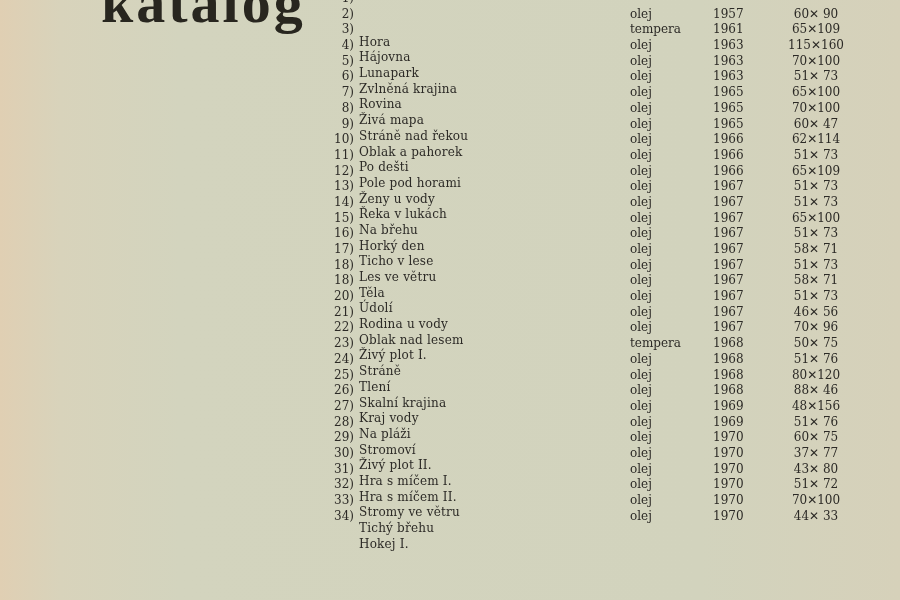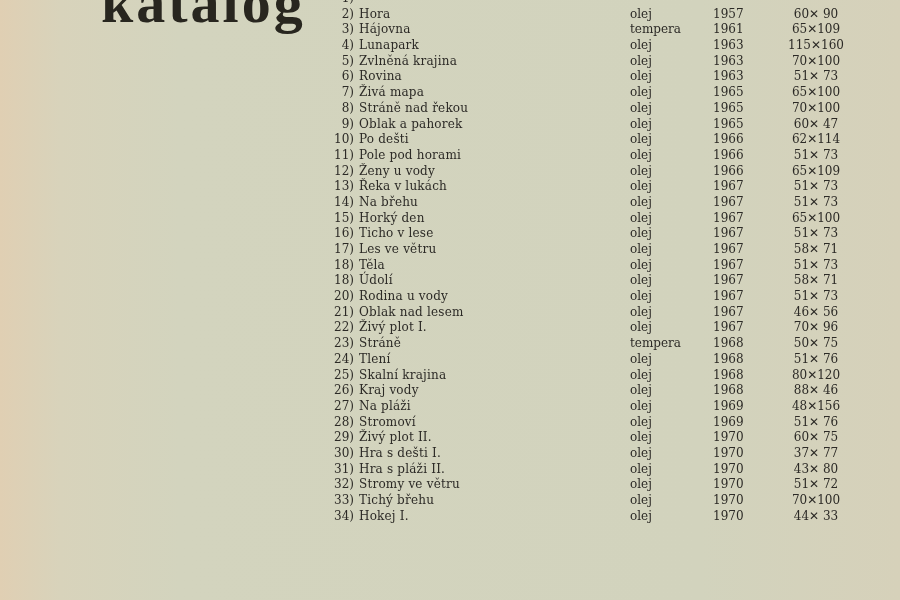--- a/index.html
+++ b/index.html
@@ -23,7 +23,7 @@
     .tech { left:630px; }
     .year { left:713px; }
     .size { left:780px; width:72px; text-align:center; }
-    .row .name { letter-spacing:0.2px; }
+    .row .name { letter-spacing:0.2px;margin-top:28px; }
   </style>
 </head>
 <body>

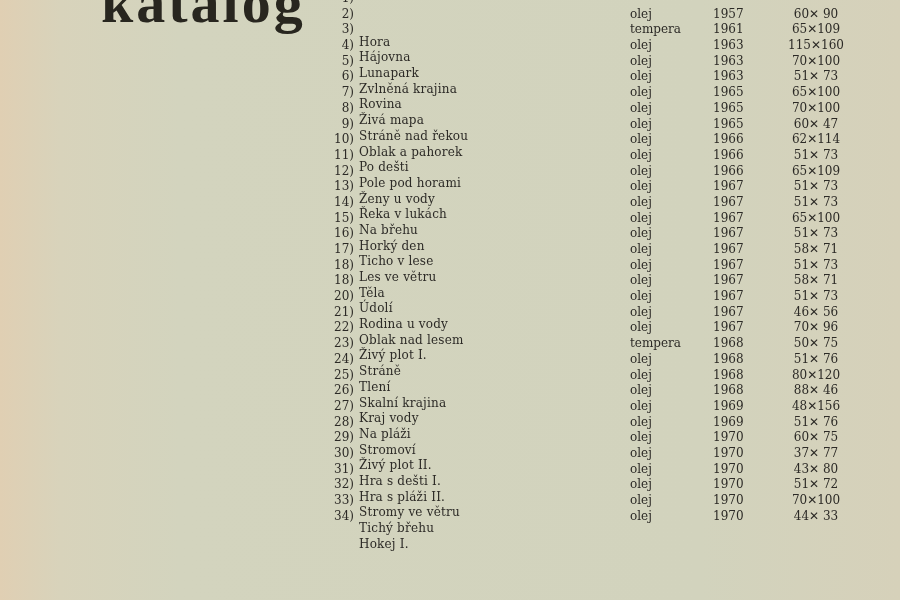--- a/index.html
+++ b/index.html
@@ -236,7 +236,7 @@
     </div>
     <div class="row">
       <span class="num">30)</span>
-      <span class="name">Hra s dešti I.</span>
+      <span class="name">Hra s míčem I.</span>
       <span class="tech">olej</span>
       <span class="year">1970</span>
       <span class="size">37✕ 77</span>

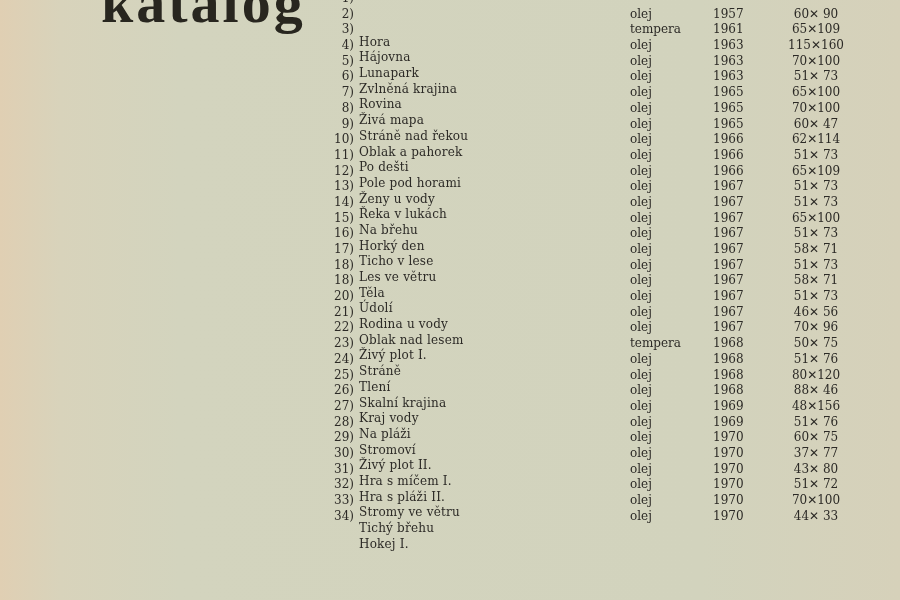--- a/index.html
+++ b/index.html
@@ -243,7 +243,7 @@
     </div>
     <div class="row">
       <span class="num">31)</span>
-      <span class="name">Hra s pláži II.</span>
+      <span class="name">Hra s míčem II.</span>
       <span class="tech">olej</span>
       <span class="year">1970</span>
       <span class="size">43✕ 80</span>

